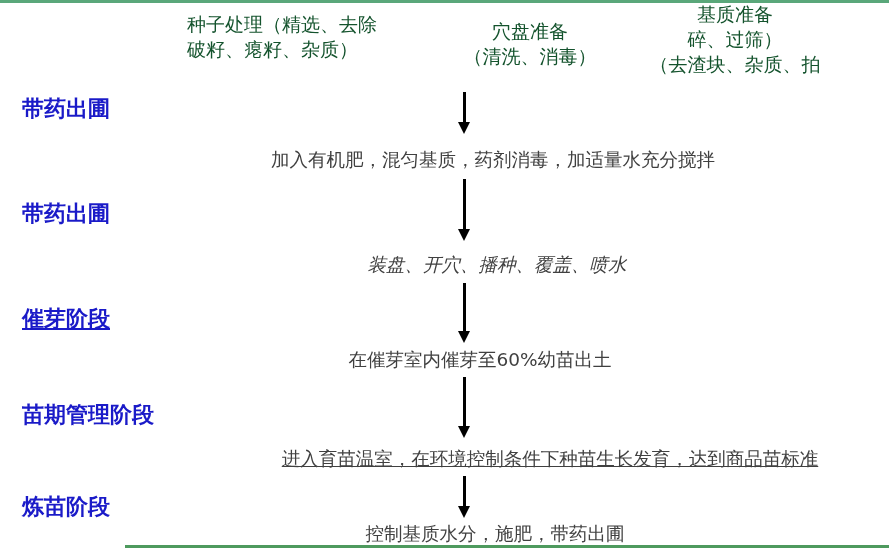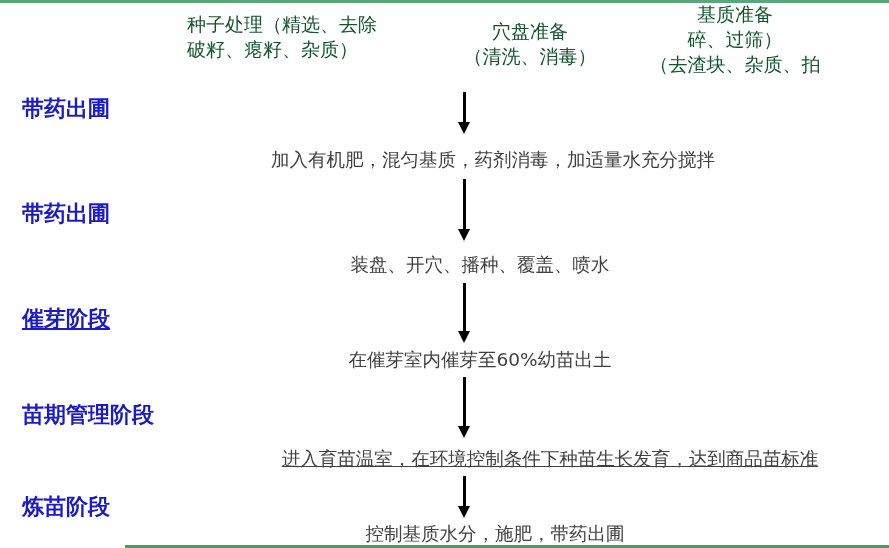--- a/index.html
+++ b/index.html
@@ -80,7 +80,7 @@
 </div>
 
 <div class="step" style="left:215px; top:147px; width:556px;">加入有机肥，混匀基质，药剂消毒，加适量水充分搅拌</div>
-<div class="step" style="left:310px; top:252px; width:340px;">装盘、开穴、播种、覆盖、喷水</div>
+<div class="step" style="left:327px; top:252px; width:340px;font-style:italic;">装盘、开穴、播种、覆盖、喷水</div>
 <div class="step" style="left:320px; top:347px; width:320px;">在催芽室内催芽至60%幼苗出土</div>
 <div class="step" style="left:215px; top:446px; width:670px;text-decoration:underline;">进入育苗温室，在环境控制条件下种苗生长发育，达到商品苗标准</div>
 <div class="step" style="left:330px; top:521px; width:330px;">控制基质水分，施肥，带药出圃</div>

